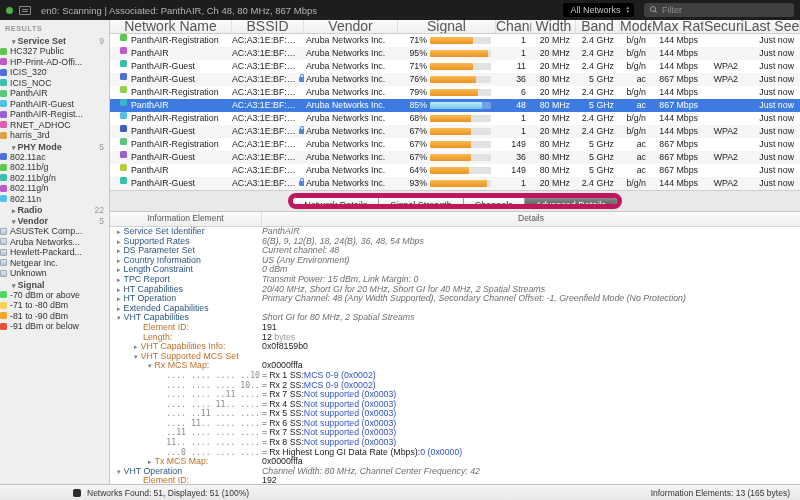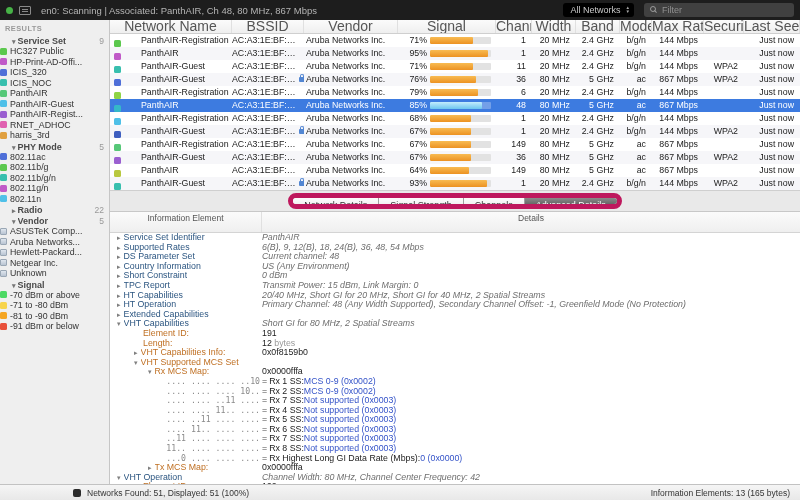--- a/index.html
+++ b/index.html
@@ -51,7 +51,7 @@
 .td{overflow:hidden;white-space:nowrap;flex:none;line-height:13px}
 .td.c-seen{flex:1}
 .num{text-align:right;padding-right:6px}
-.td.c-name{display:flex;align-items:flex-end;gap:20px;padding-left:4px}
+.td.c-name{display:flex;align-items:flex-start;gap:4px;padding-left:10px}
 .td.c-bssid{display:flex;align-items:center}
 .td.c-vendor{padding-left:2px}
 .td.c-signal{display:flex;align-items:center;gap:3px;padding:0 5px}

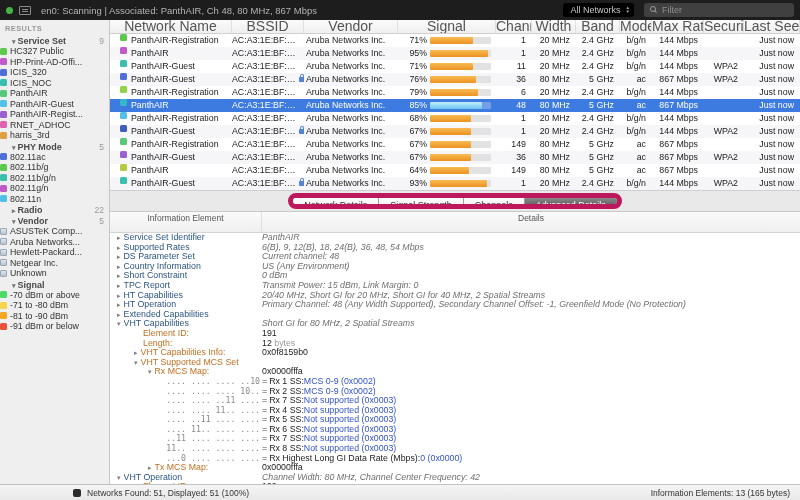--- a/index.html
+++ b/index.html
@@ -71,7 +71,7 @@
 .seg.sel{background:linear-gradient(#8a8a8a,#686868);color:#fff}
 
 
-.details-header{height:21px;display:flex;background:linear-gradient(#fbfbfb,#efefef);border-bottom:1px solid #d4d4d4;font-size:8.5px;color:#555;flex:none}
+.details-header{height:15px;display:flex;background:linear-gradient(#fbfbfb,#efefef);border-bottom:1px solid #d4d4d4;font-size:8.5px;color:#555;flex:none}
 .dh-left{width:152px;border-right:1px solid #e0e0e0;text-align:center;line-height:12px}
 .dh-right{flex:1;text-align:center;line-height:12px}
 .details-rows{flex:1;overflow:hidden;background:#fff}

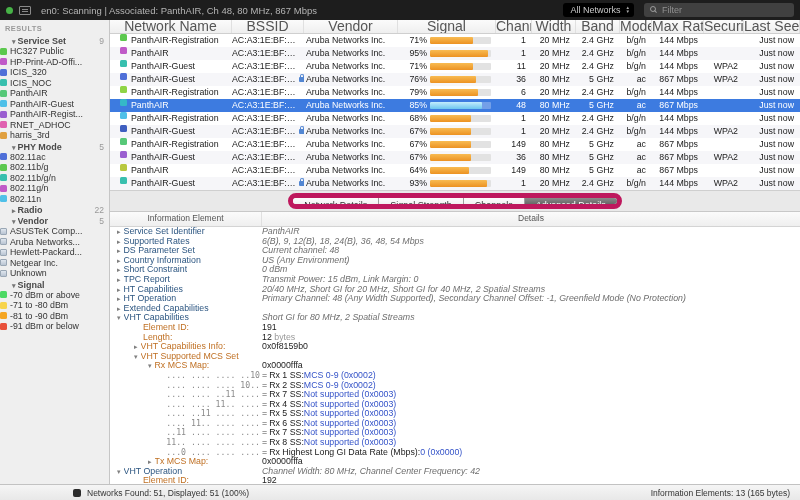--- a/index.html
+++ b/index.html
@@ -587,7 +587,7 @@
           <div class="drow">
             <div class="dleft">
               <span class="tri">▸</span>
-              <span class="ie-label">Short Constraint</span>
+              <span class="ie-label">Length Constraint</span>
             </div>
             <div class="dright"><span class="ie-value">0 dBm</span></div>
           </div>

